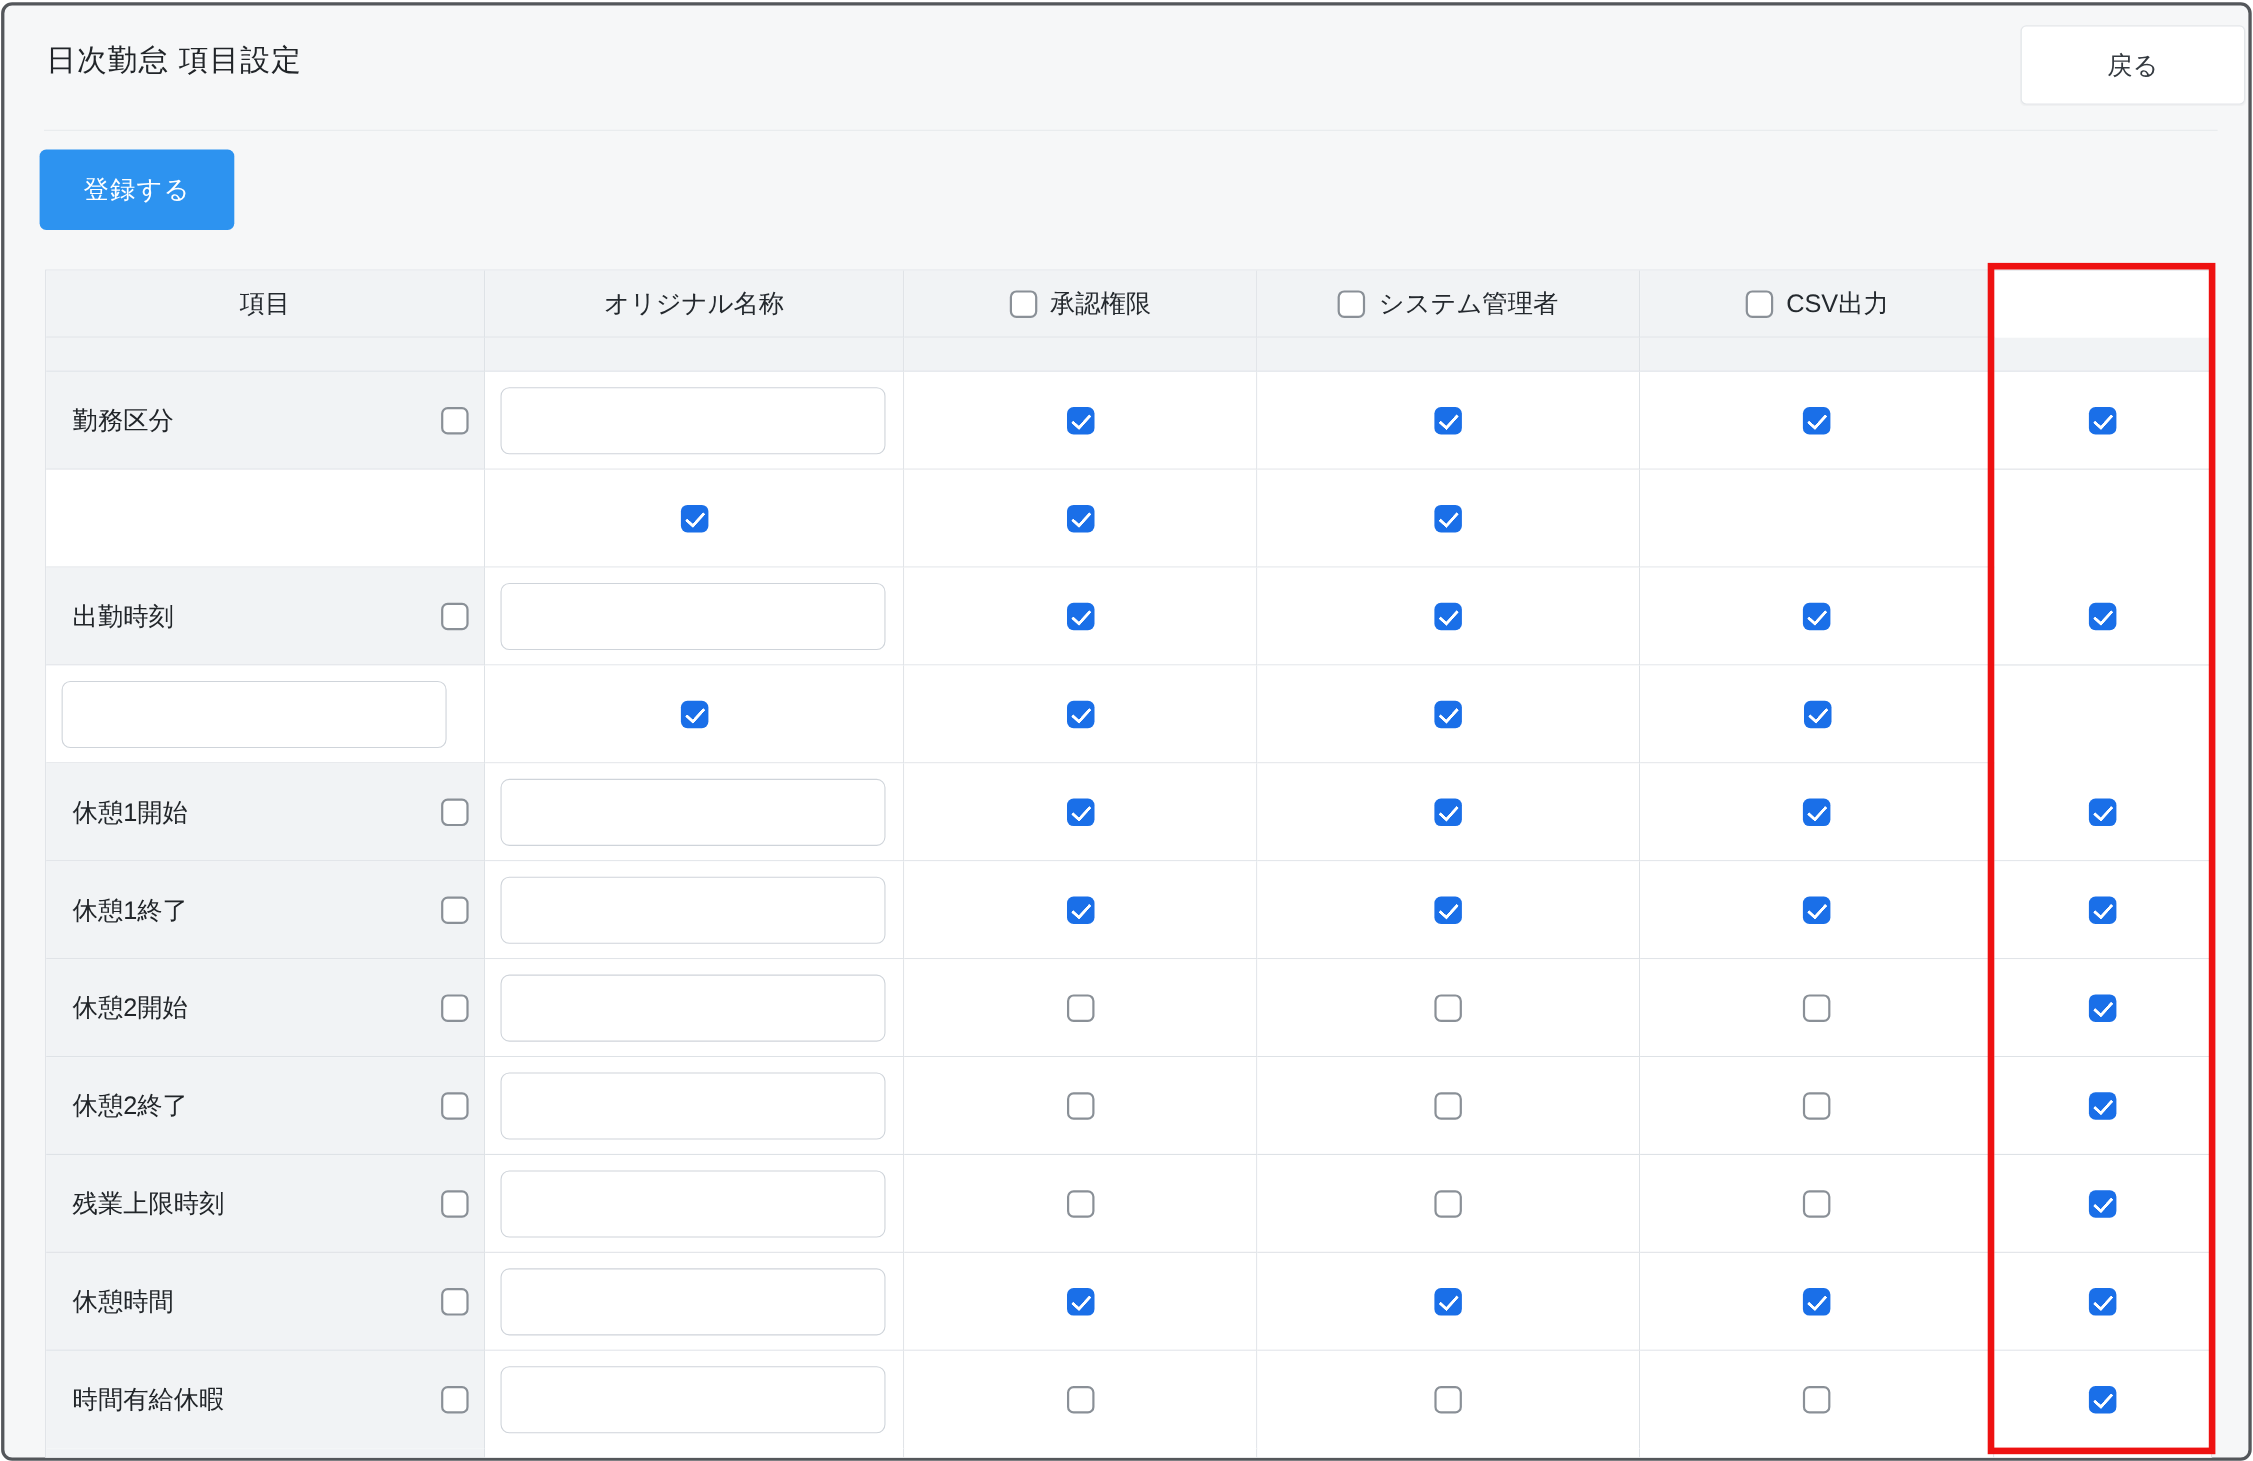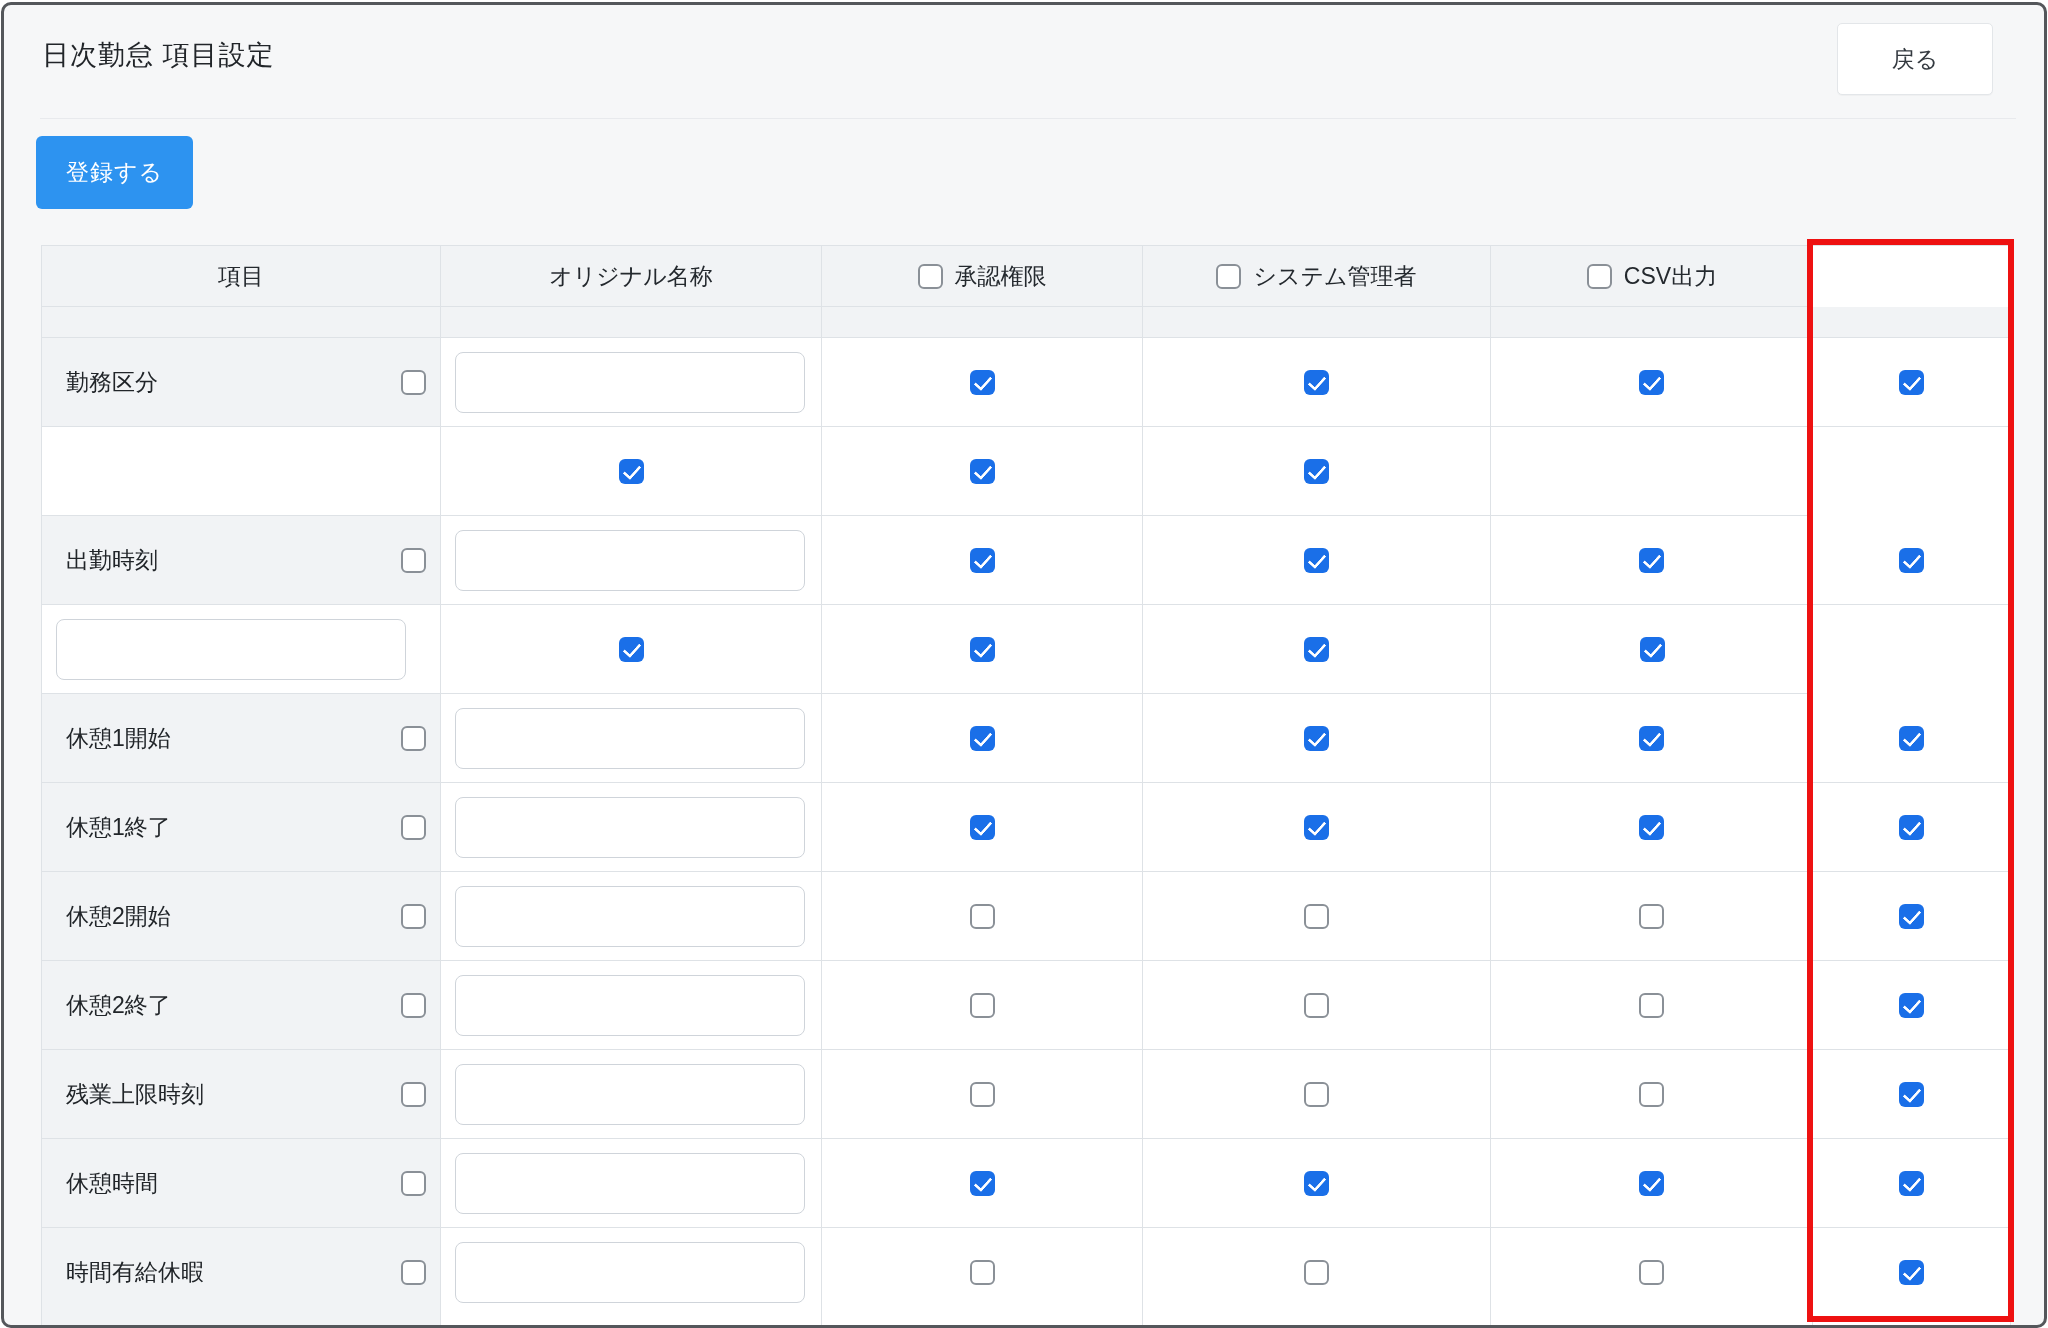--- a/index.html
+++ b/index.html
@@ -17,7 +17,7 @@
     font-size:27px; color:#212529; letter-spacing:1px;
   }
   .back-btn {
-    position:absolute; left:1833px; top:18px; width:156px; height:72px;
+    position:absolute; left:1833px; top:18px; width:204px; height:72px;
     background:#ffffff; border:1px solid #e3e6e9; border-radius:5px;
     font-size:23px; color:#343a40; display:flex; align-items:center; justify-content:center;
     cursor:pointer; box-shadow:0 1px 1px rgba(0,0,0,.03);

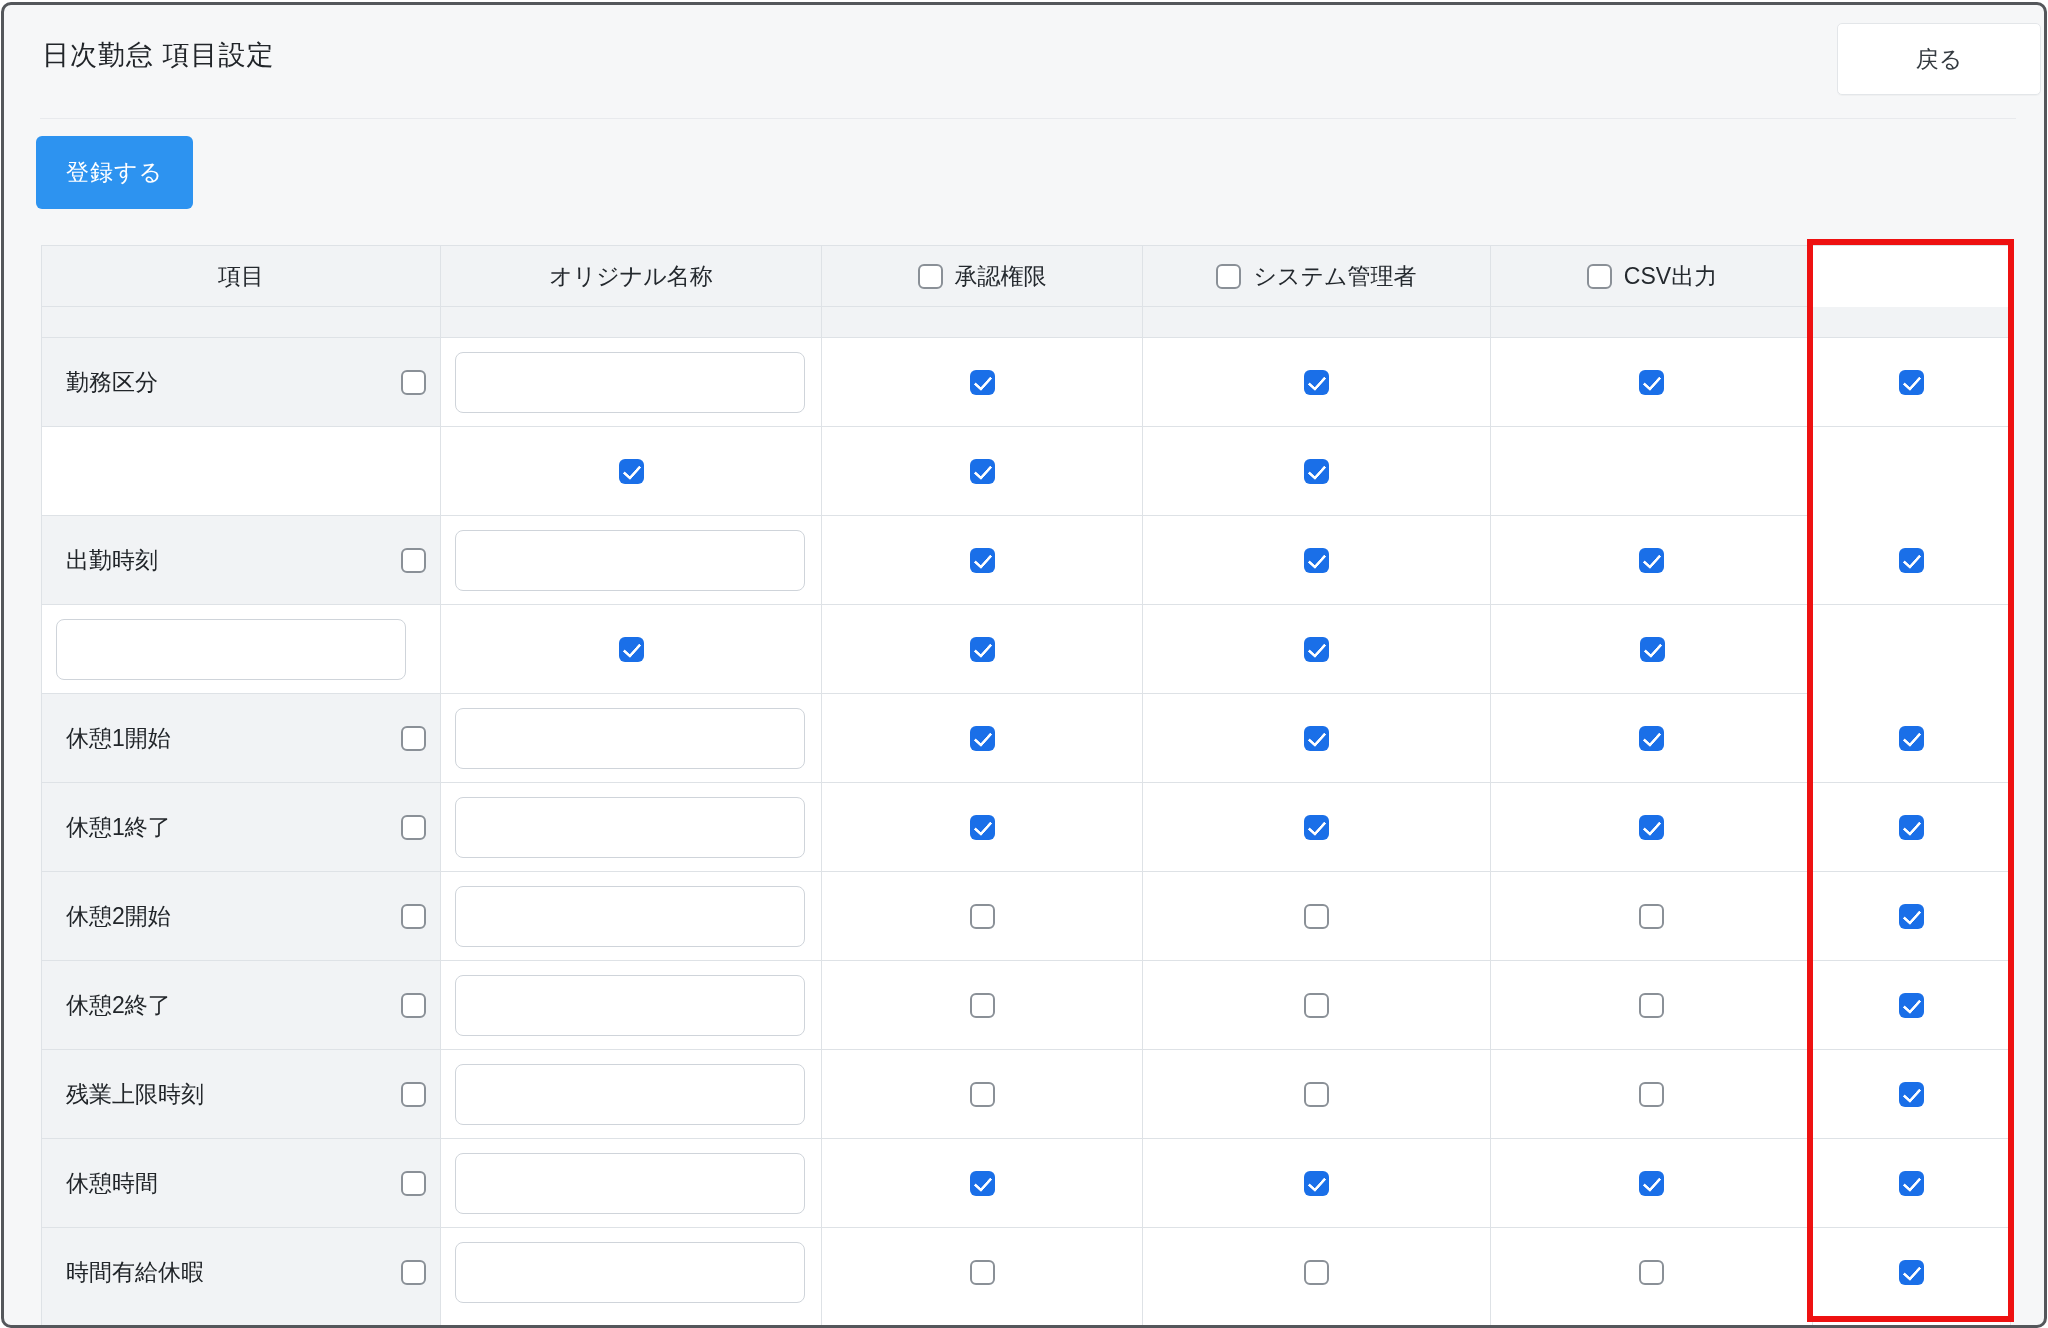--- a/index.html
+++ b/index.html
@@ -26,7 +26,7 @@
     position:absolute; left:36px; top:113px; width:1976px; height:1px; background:#e8eaed;
   }
   .register-btn {
-    position:absolute; left:32px; top:131px; height:73px; padding:0 30px;
+    position:absolute; left:32px; top:131px; height:73px; padding:0 40px;
     background:#2d93f0; border:none; border-radius:6px;
     font-size:23px; color:#ffffff; display:flex; align-items:center; justify-content:center;
     cursor:pointer; letter-spacing:1px;

